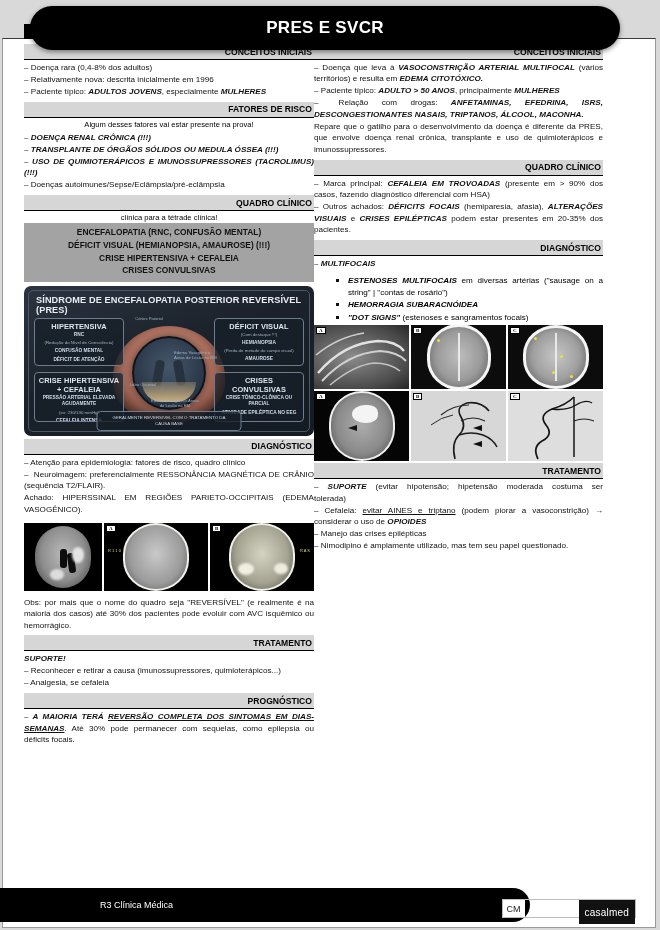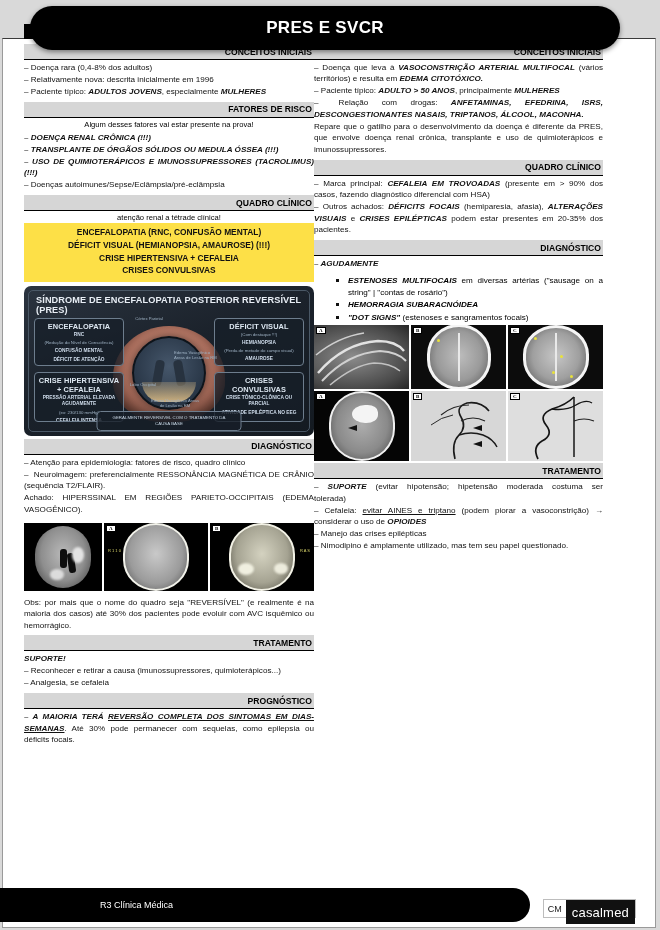--- a/index.html
+++ b/index.html
@@ -187,7 +187,7 @@
     </div>
 
     <div class="gray-head">QUADRO CLÍNICO</div>
-    <div class="note">atenção renal a tétrade clínica!</div>
+    <div class="note">clínica para a tétrade clínica!</div>
     <div class="tetrad">
       <div>ENCEFALOPATIA (RNC, CONFUSÃO MENTAL)</div>
       <div>DÉFICIT VISUAL (HEMIANOPSIA, AMAUROSE) (!!!)</div>

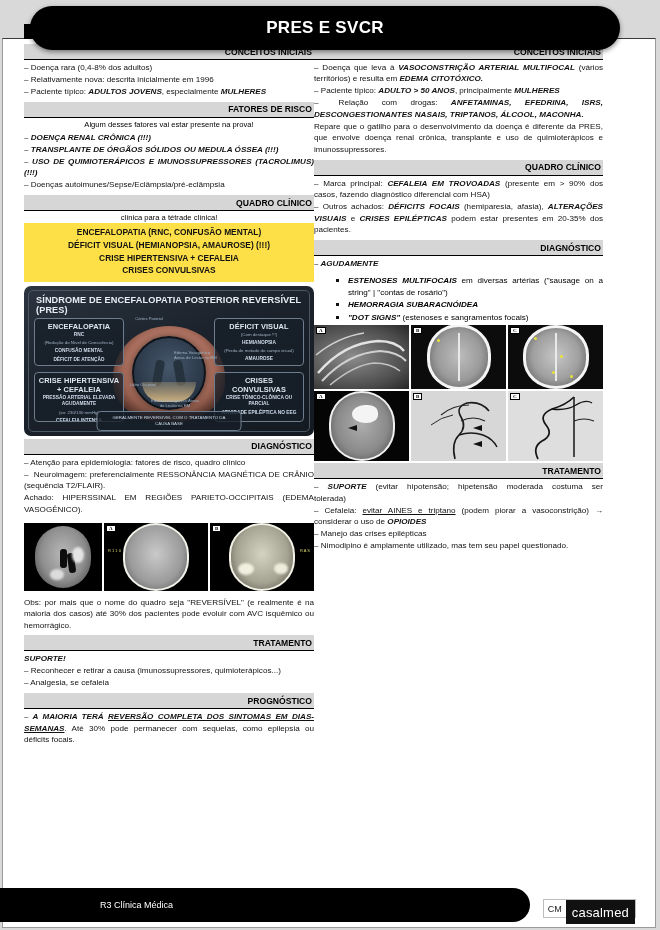--- a/index.html
+++ b/index.html
@@ -53,7 +53,7 @@
   .u{text-decoration:underline;}
   .note{ text-align:center;font-size:7.6px;padding:2px 0 1px;}
   .tetrad{
-    background:#fde047;text-align:center;font-weight:bold;
+    background:#a3a3a3;text-align:center;font-weight:bold;
     font-size:8.4px;line-height:1.5;padding:3px 2px 5px;color:#111;
   }
   ul.bul{margin:1px 0 2px 0;padding-left:22px;list-style:none;}

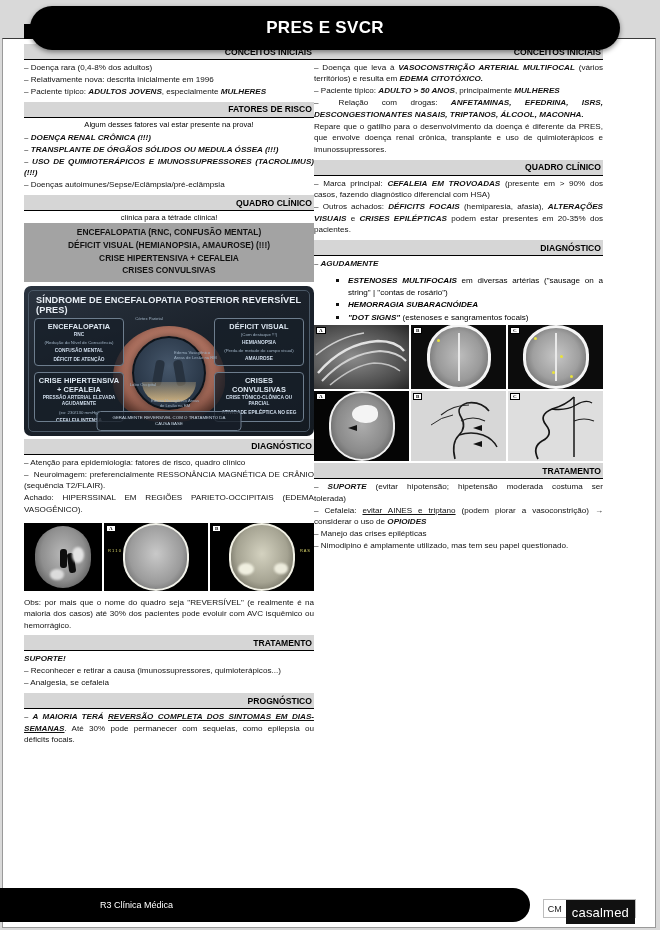--- a/index.html
+++ b/index.html
@@ -307,7 +307,7 @@
 
     <div class="gray-head">DIAGNÓSTICO</div>
     <div class="body-txt">
-      <p class="b">– AGUDAMENTE</p>
+      <p class="b">– MULTIFOCAIS</p>
     </div>
     <ul class="bul">
       <li><span class="b">ESTENOSES MULTIFOCAIS</span> em diversas artérias ("sausage on a string" | "contas de rosário")</li>

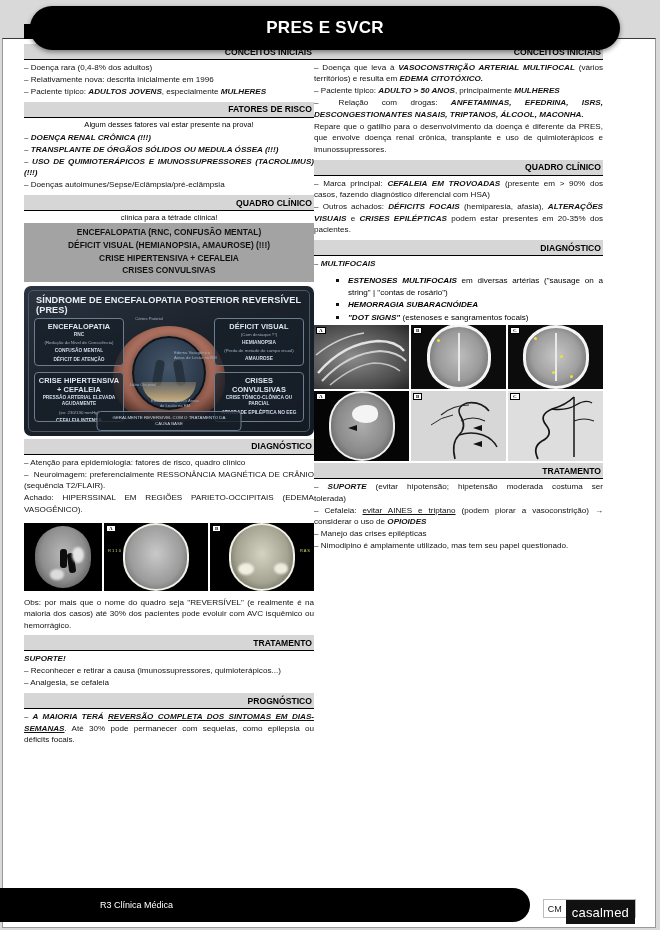--- a/index.html
+++ b/index.html
@@ -207,7 +207,7 @@
       </div>
 
       <div class="ibox" style="left:10px;top:32px;width:88px;height:46px;">
-        <span class="h">ENCEFALOPATIA</span>
+        <span class="h">HIPERTENSIVA</span>
         <span class="s"><b>RNC</b></span>
         <span class="s">(Redução do Nível de Consciência)</span>
         <span class="s"><b>CONFUSÃO MENTAL</b></span>

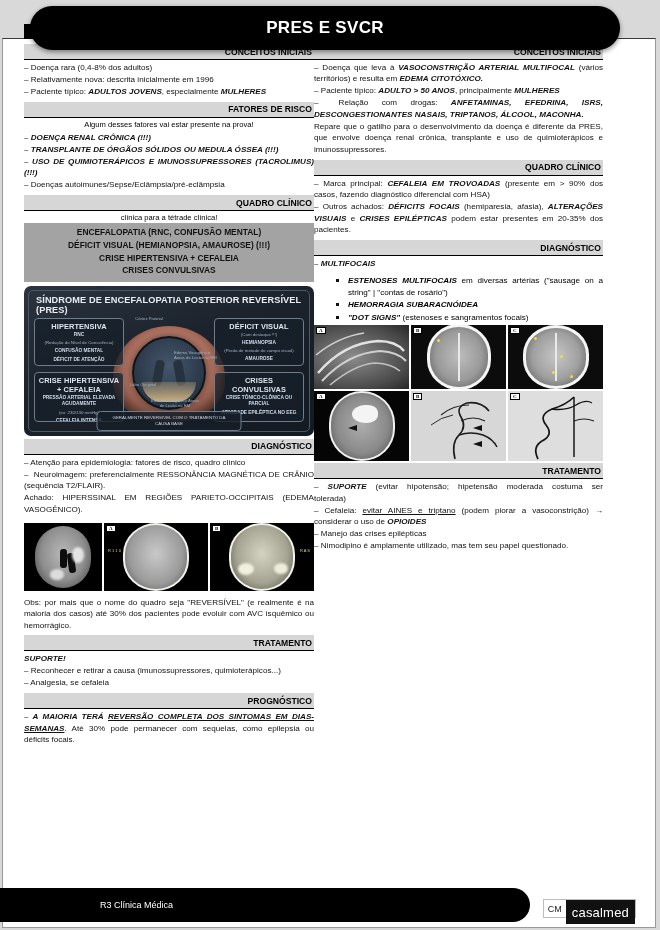--- a/index.html
+++ b/index.html
@@ -143,7 +143,7 @@
   .foot-bar span{color:#fff;font-weight:normal;font-size:9px;margin-left:100px;}
   .logo{
     position:absolute;right:24px;bottom:12px;
-    display:flex;align-items:stretch;height:17px;border:1px solid #bdbdbd;
+    display:flex;align-items:stretch;height:17px;border:1px solid #bdbdbd;gap:6px;
   }
   .logo .cm{
     color:#222;font-size:9px;font-weight:500;padding:1px 4px;

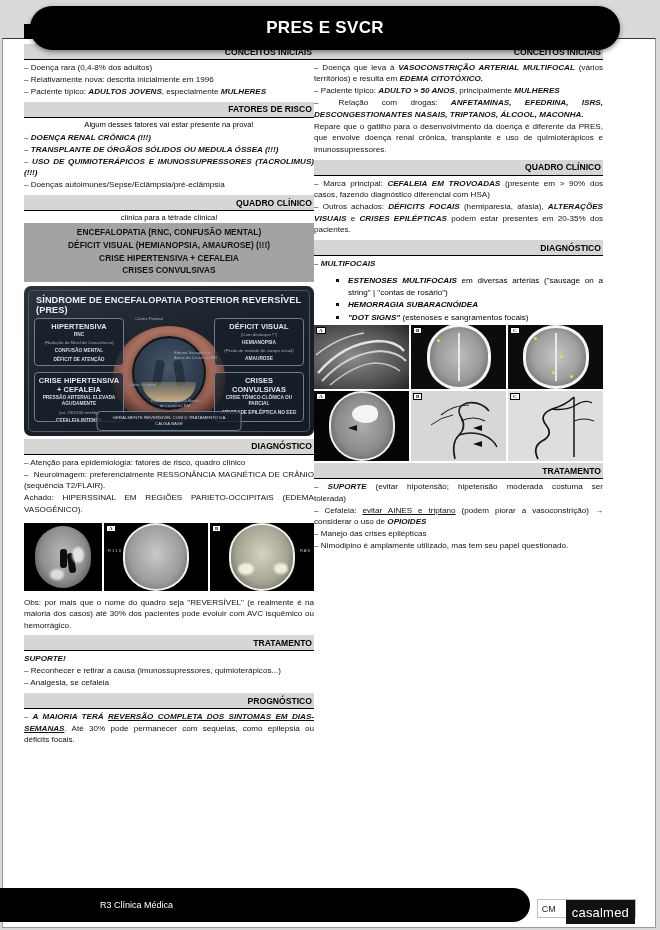--- a/index.html
+++ b/index.html
@@ -151,8 +151,8 @@
     font-family:"Liberation Sans",sans-serif;
   }
   .logo .nm{
-    background:#111;color:#fff;font-size:13px;padding:12px 6px;
-    display:flex;align-items:center;letter-spacing:.2px;
+    background:#111;color:#fff;font-size:10px;padding:12px 6px;
+    display:flex;align-items:center;letter-spacing:.2px;margin-left:48px;
   }
 </style>
 </head>

